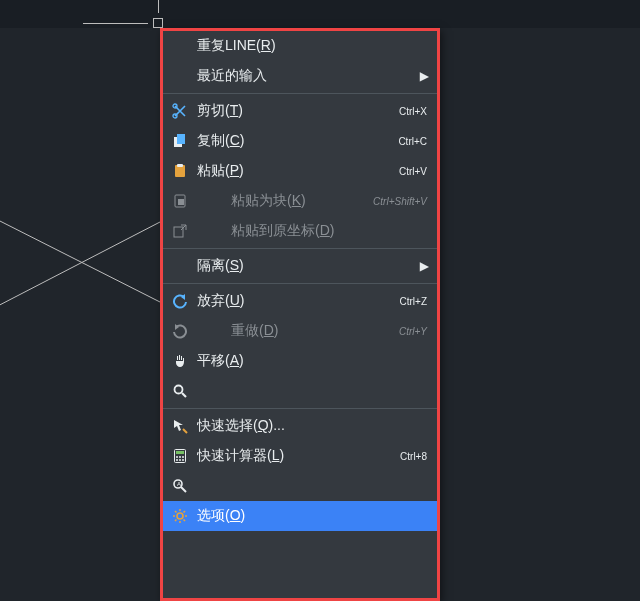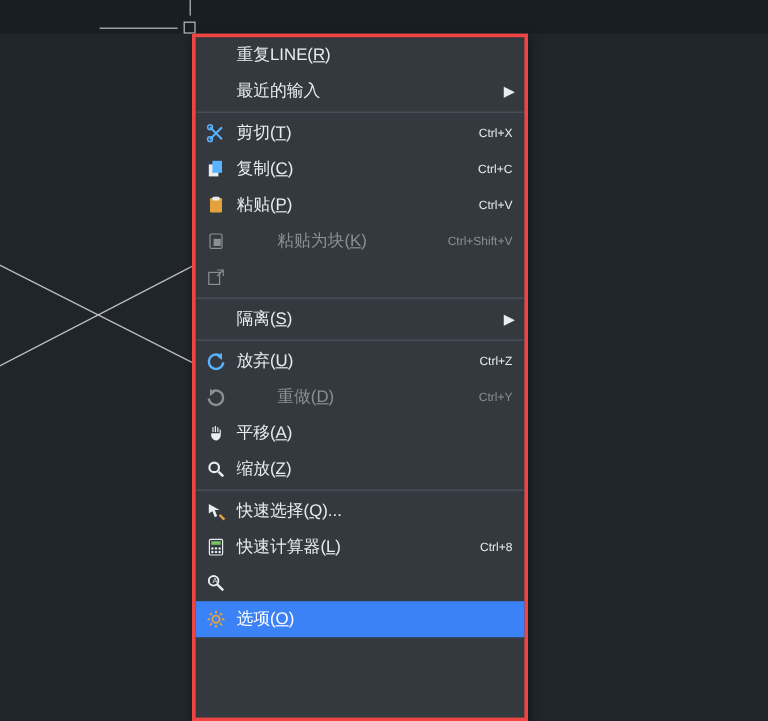--- a/index.html
+++ b/index.html
@@ -26,7 +26,7 @@
   .row .label { flex:1 1 auto; white-space:nowrap; overflow:hidden; }
   .row .shortcut { flex:0 0 auto; color:#e9edef; font-size:10px; padding-left:12px; }
   .row.disabled { color:#8a8f94;gap:34px; }
-  .row.disabled .shortcut { color:#8a8f94; }
+  .row.disabled .shortcut { color:#8a8f94;font-style:italic; }
   .row.highlight { background:#3b82f6; color:#fff; }
   .label u { text-decoration: underline; }
   .arrow { position:absolute; right:8px; font-size:12px; color:#e9edef; }

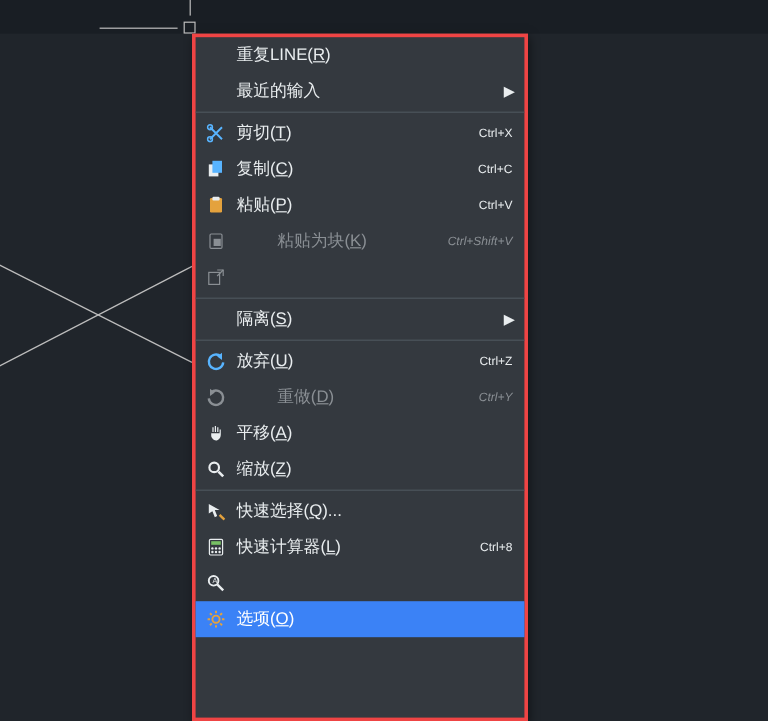--- a/index.html
+++ b/index.html
@@ -121,6 +121,7 @@
             </svg>
           </span>
         </span>
+        <span class="label">粘贴到原坐标(<u>D</u>)</span>
       </div>
       <div class="sep"></div>
       <div class="row">

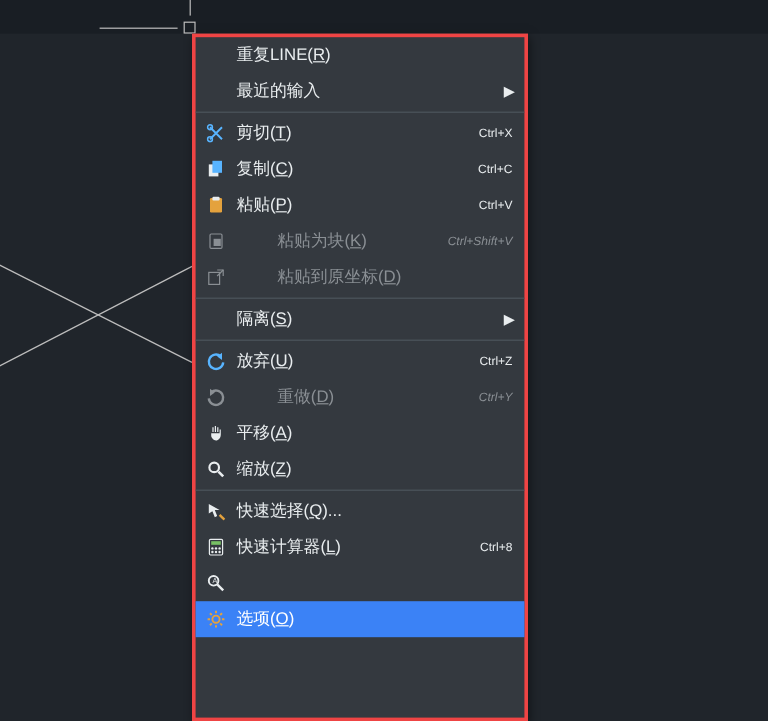--- a/index.html
+++ b/index.html
@@ -173,7 +173,6 @@
             </svg>
           </span>
         </span>
-        <span class="label">缩放(<u>Z</u>)</span>
       </div>
       <div class="sep"></div>
       <div class="row">

